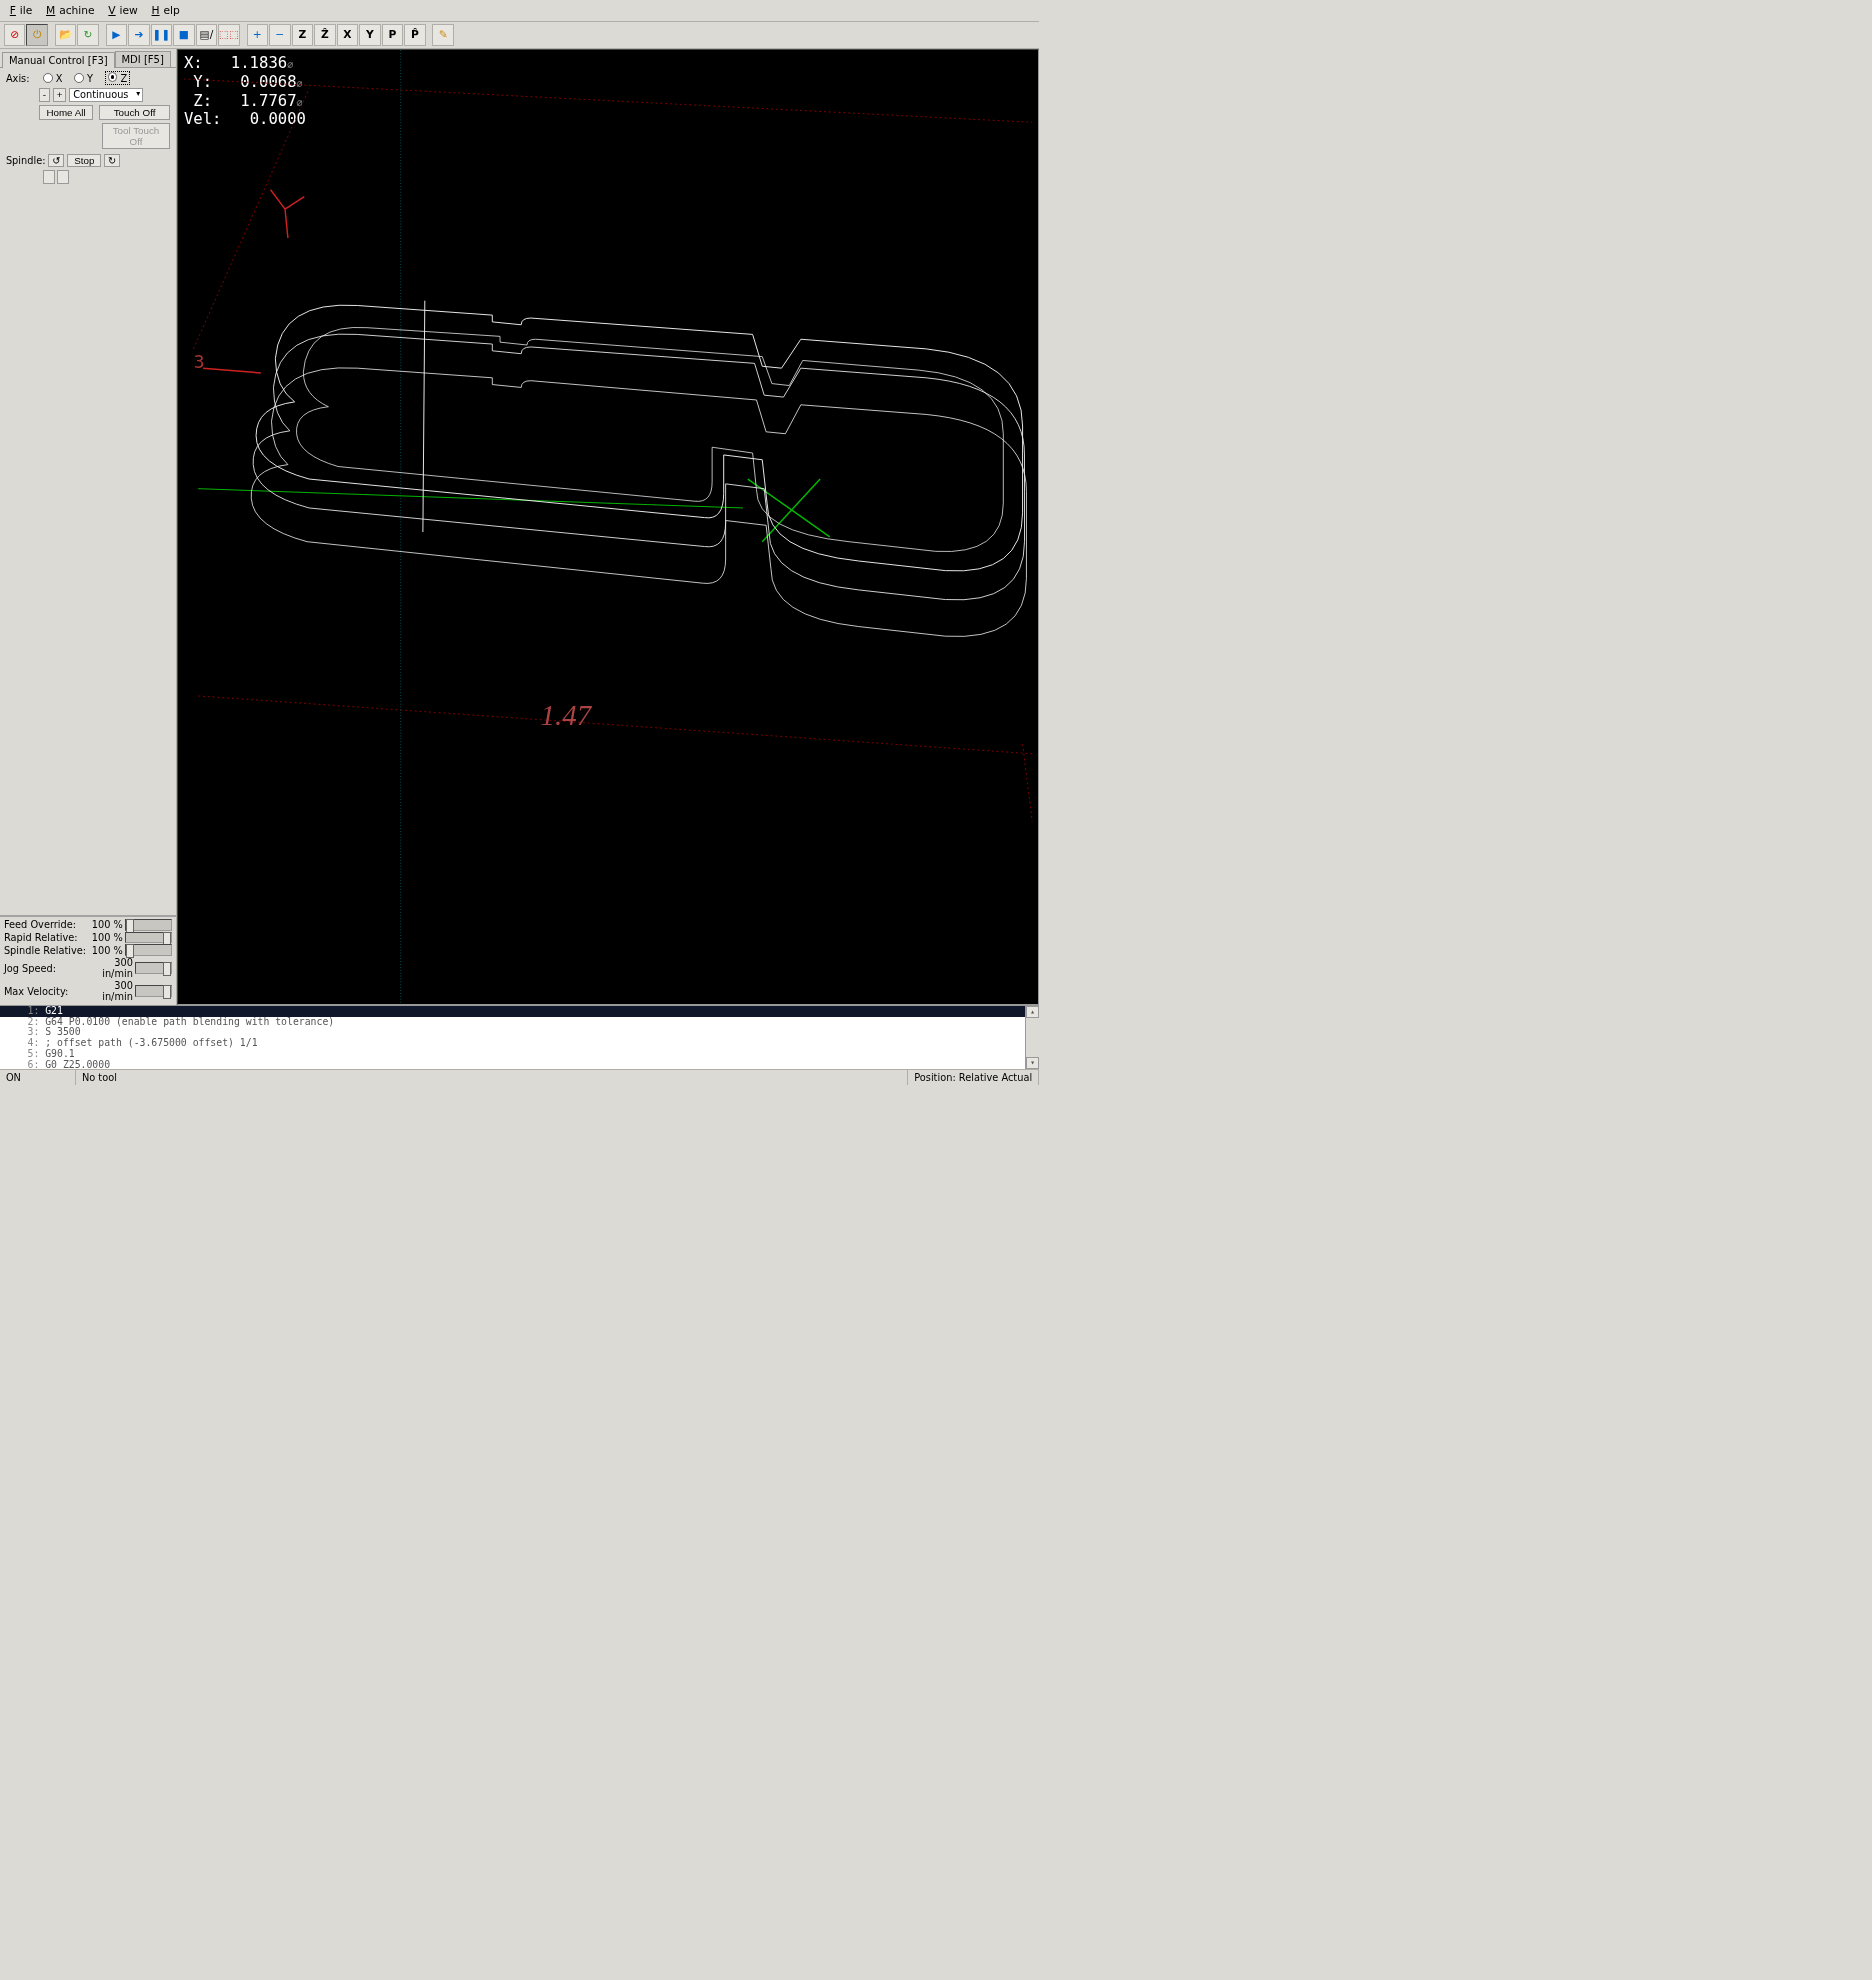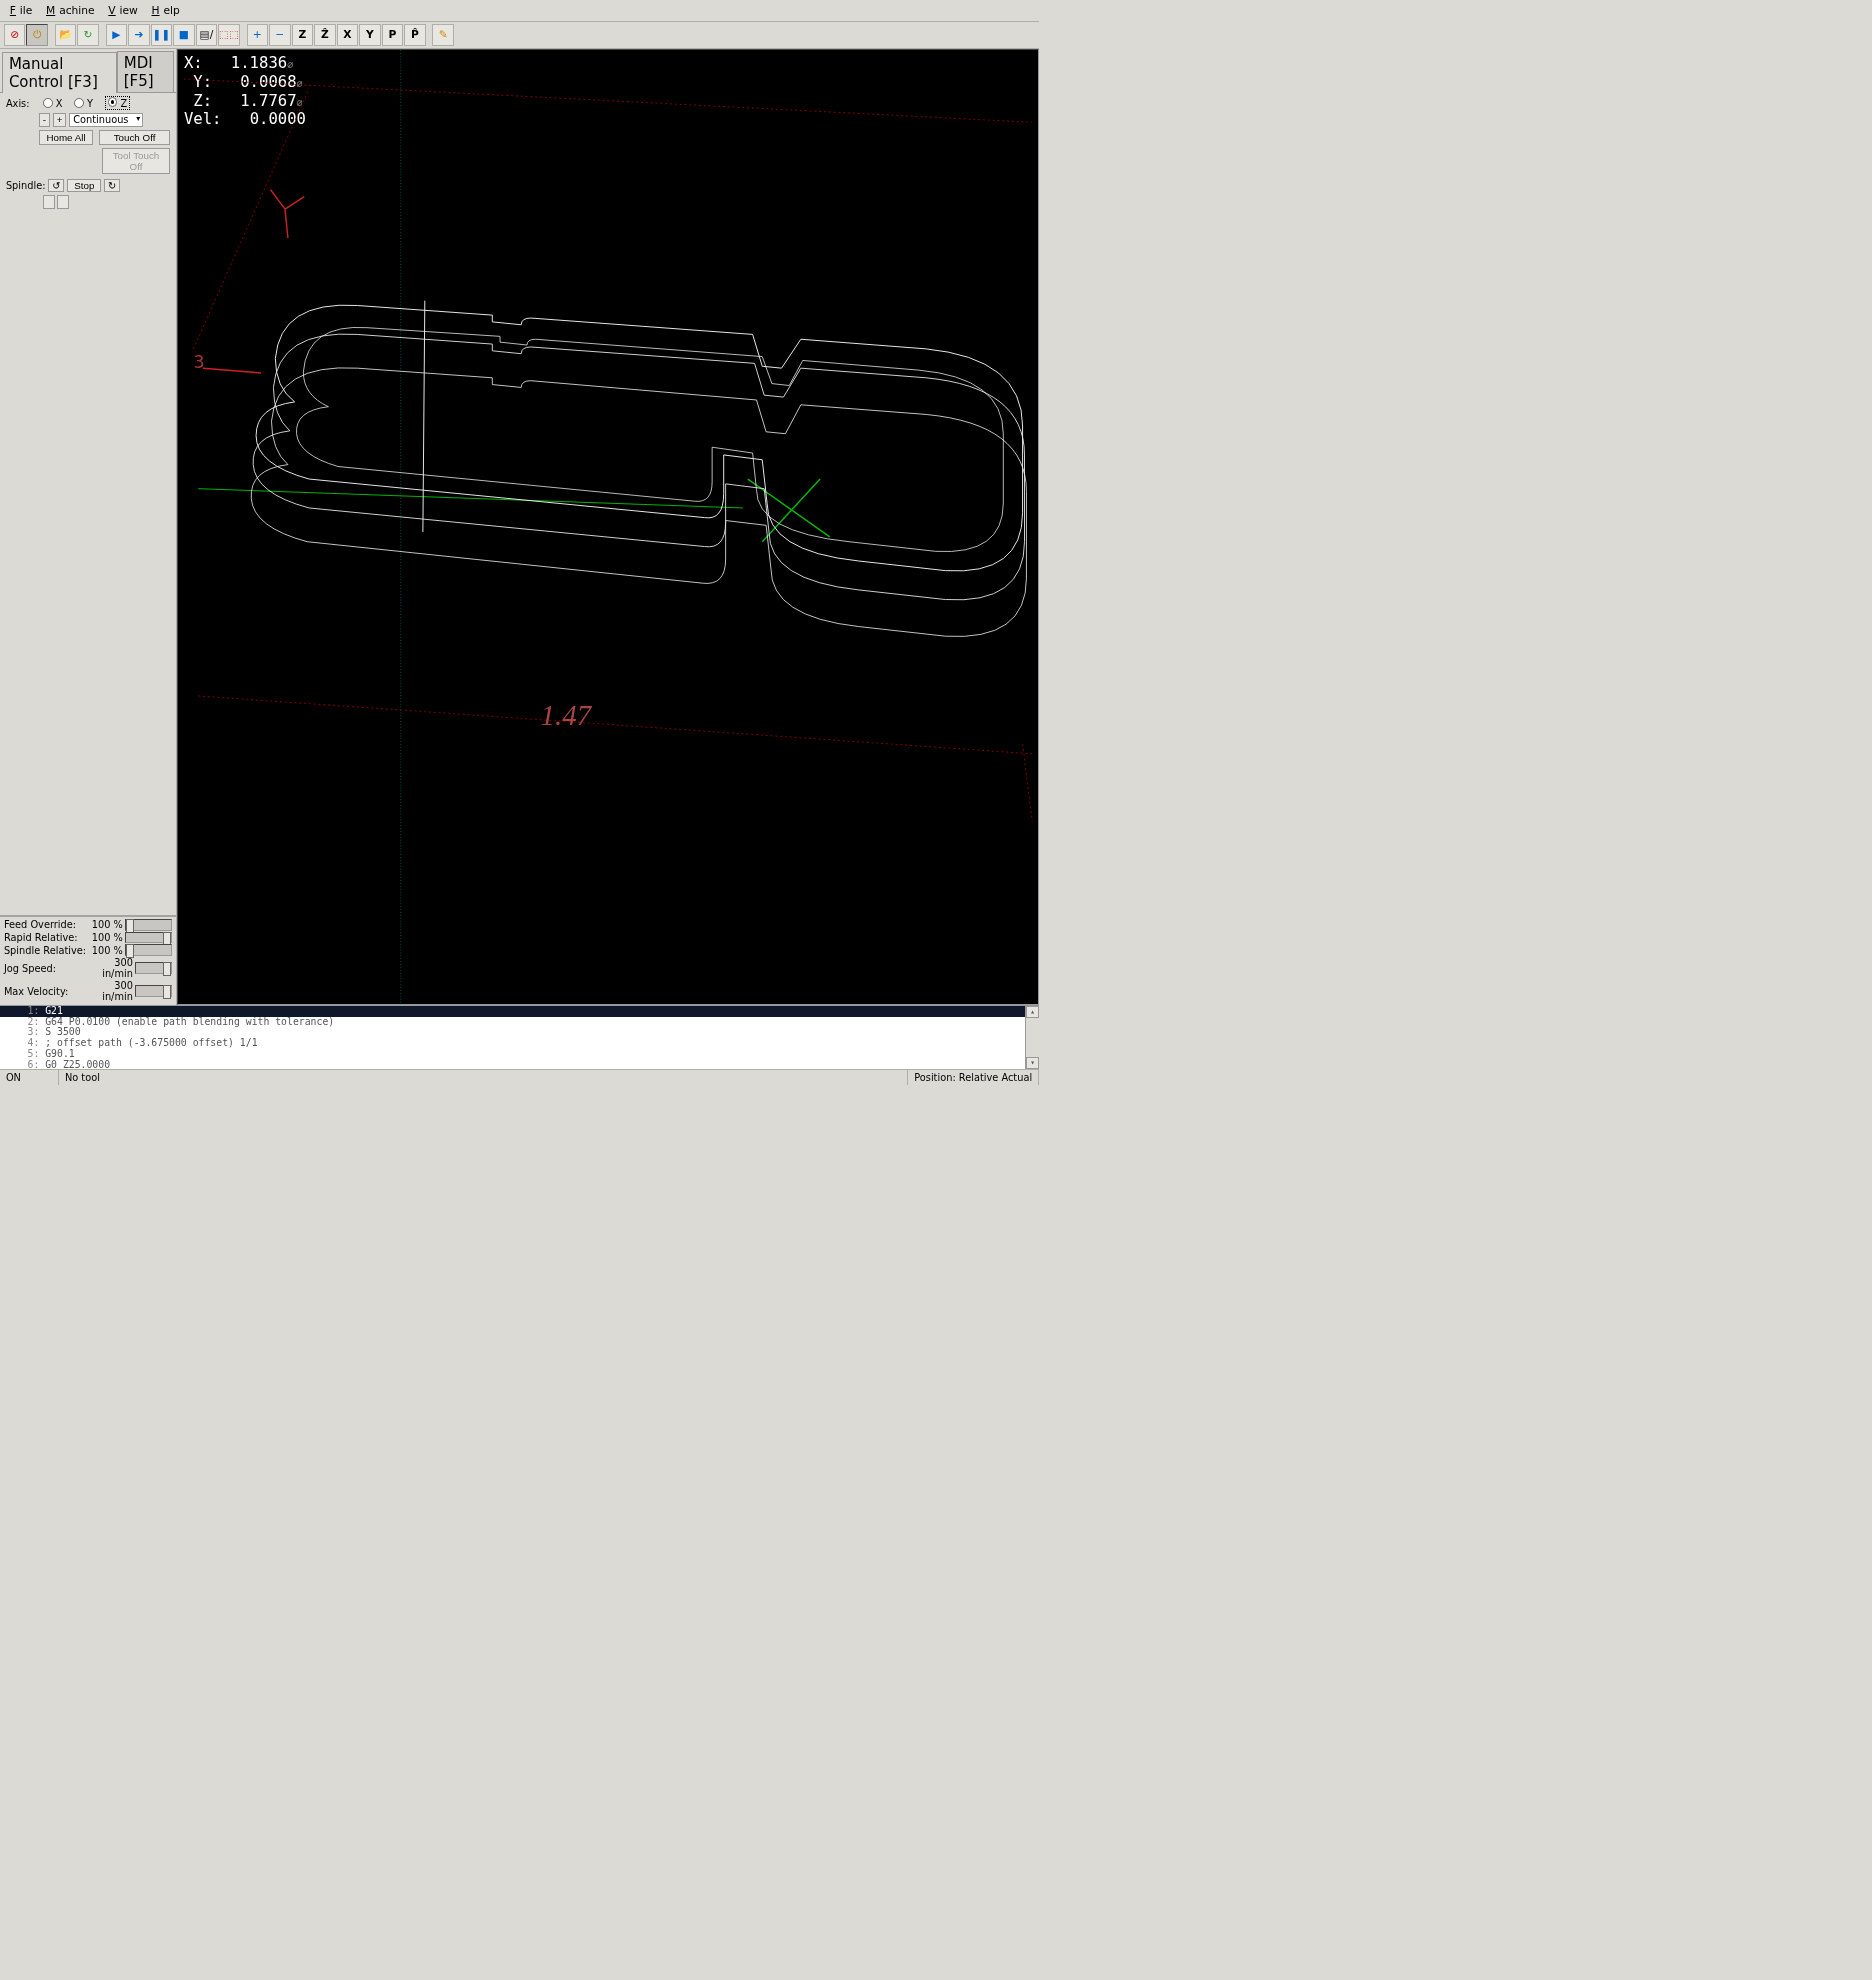--- a/index.html
+++ b/index.html
@@ -51,7 +51,7 @@
   background: #d0cec9;
   border-bottom: none;
   margin-right: 0px;
-  font-size: 15px;
+  font-size: 10px;
 }
 .tab.active { background: #dcdad5; position: relative; top: 1px; }
 .panel-body {

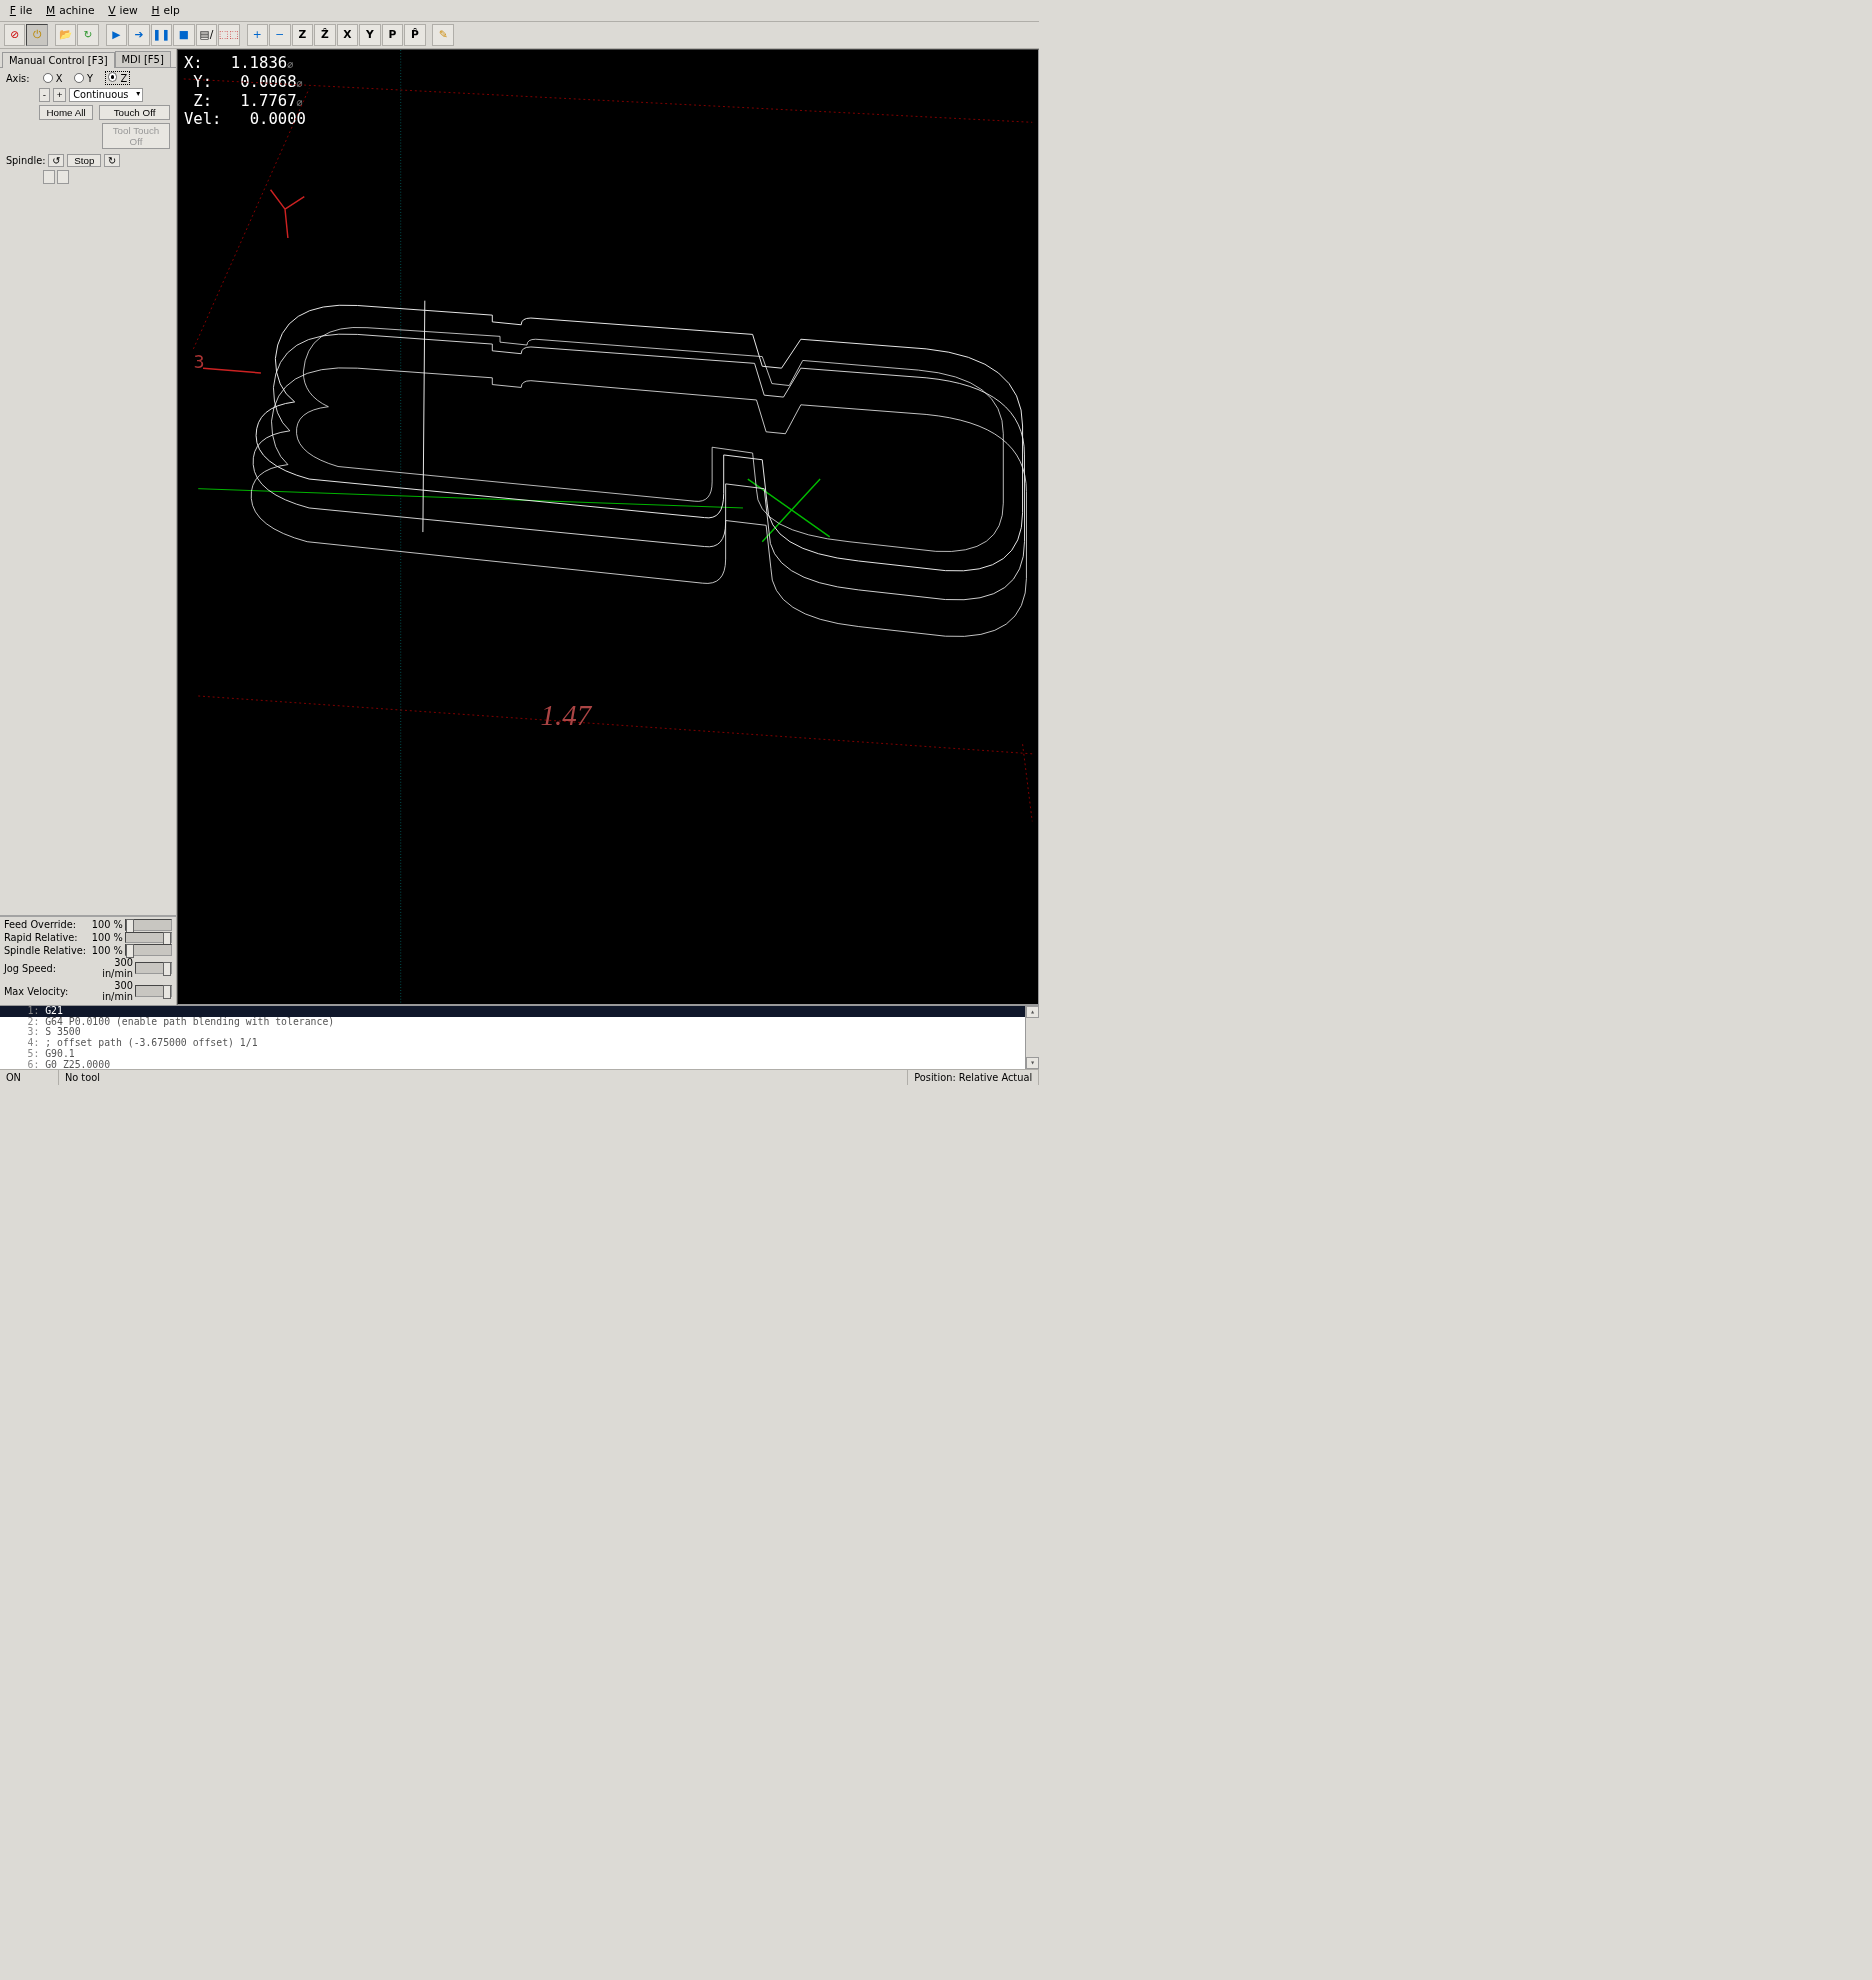--- a/index.html
+++ b/index.html
@@ -347,7 +347,7 @@
 </div>
 
 <div class="statusbar">
-  <div class="cell" style="width:59px">ON</div>
+  <div class="cell" style="width:76px">ON</div>
   <div class="cell grow">No tool</div>
   <div class="cell">Position: Relative Actual</div>
 </div>

